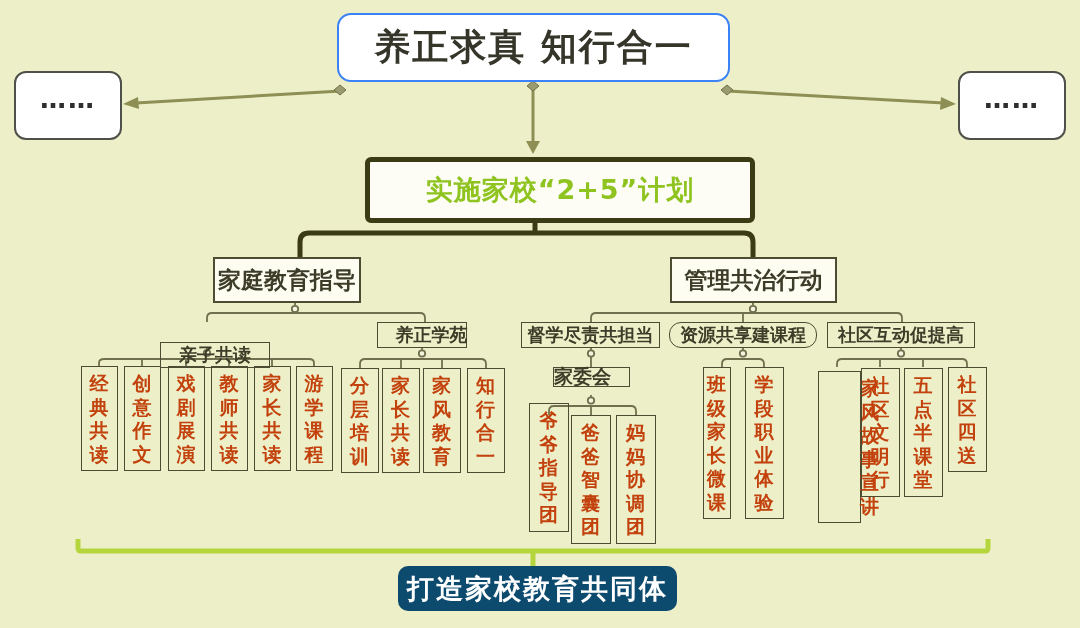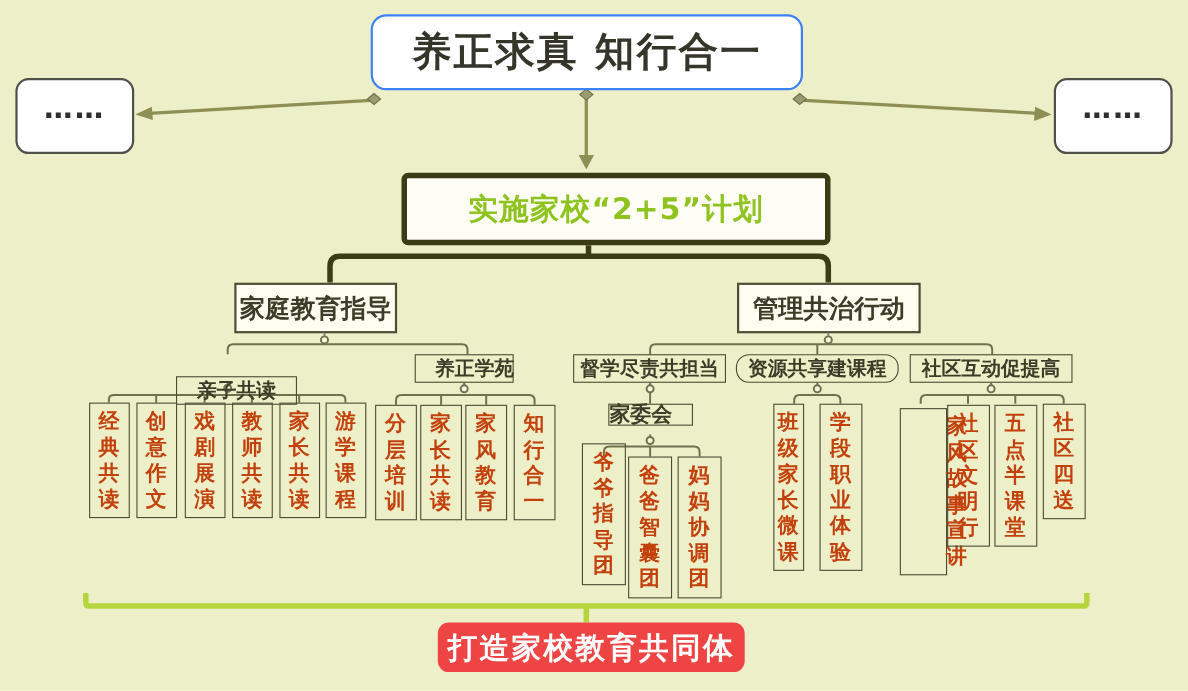--- a/index.html
+++ b/index.html
@@ -58,7 +58,7 @@
   }
   .footer-box{
     left:398px;top:566px;width:279px;height:45px;
-    background:#ef4444;border-radius:10px;
+    background:#0c4a6e;border-radius:10px;
     font-size:27px;font-weight:bold;color:#ffffff;letter-spacing:2px;white-space:nowrap;
   }
 </style>

